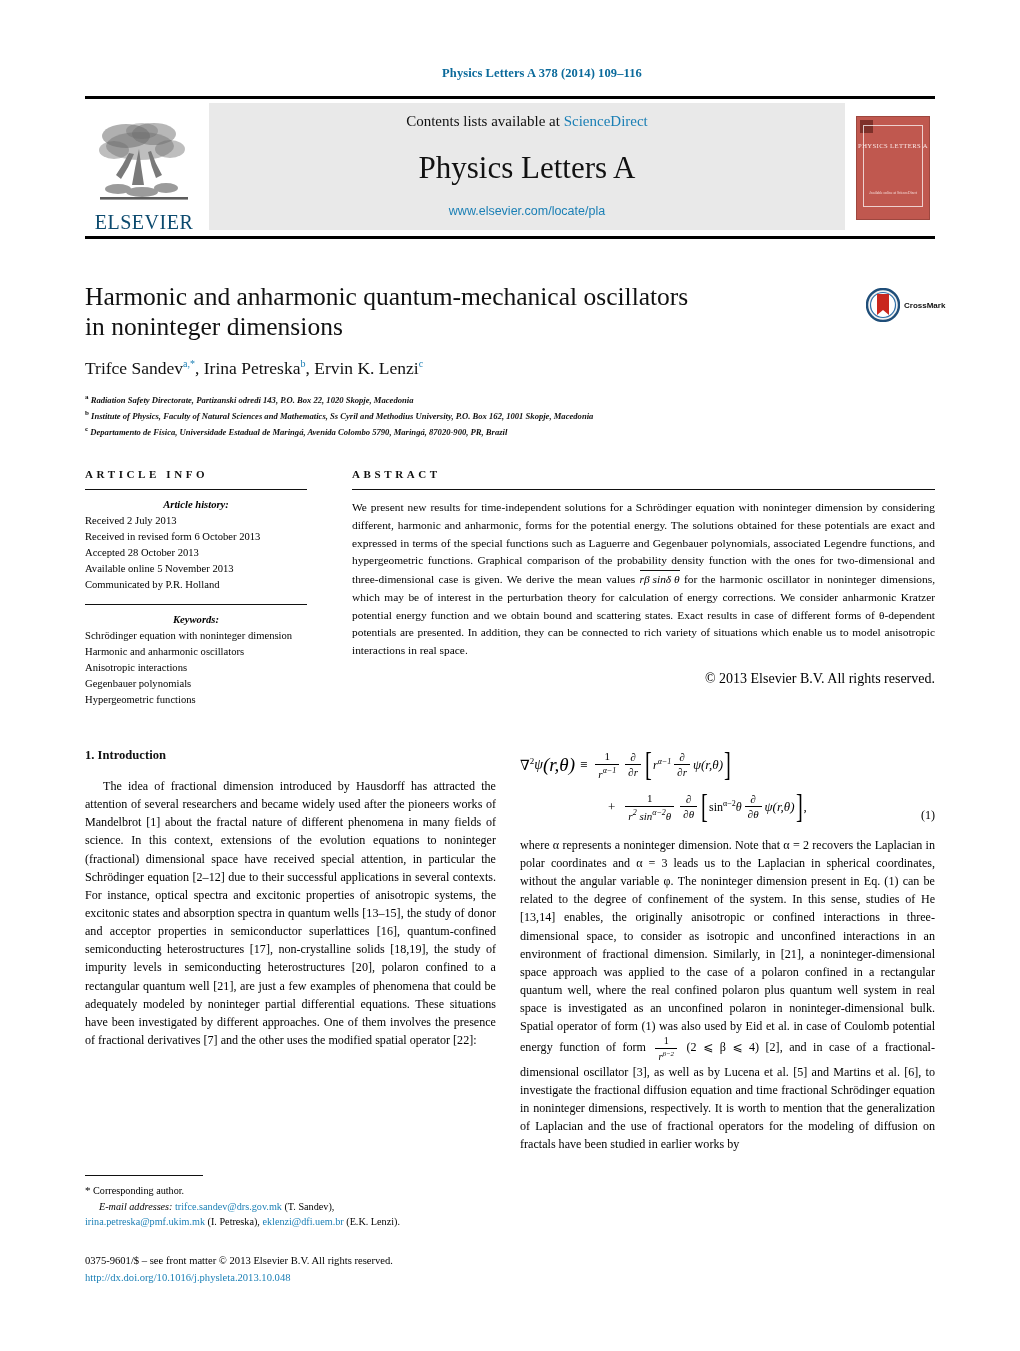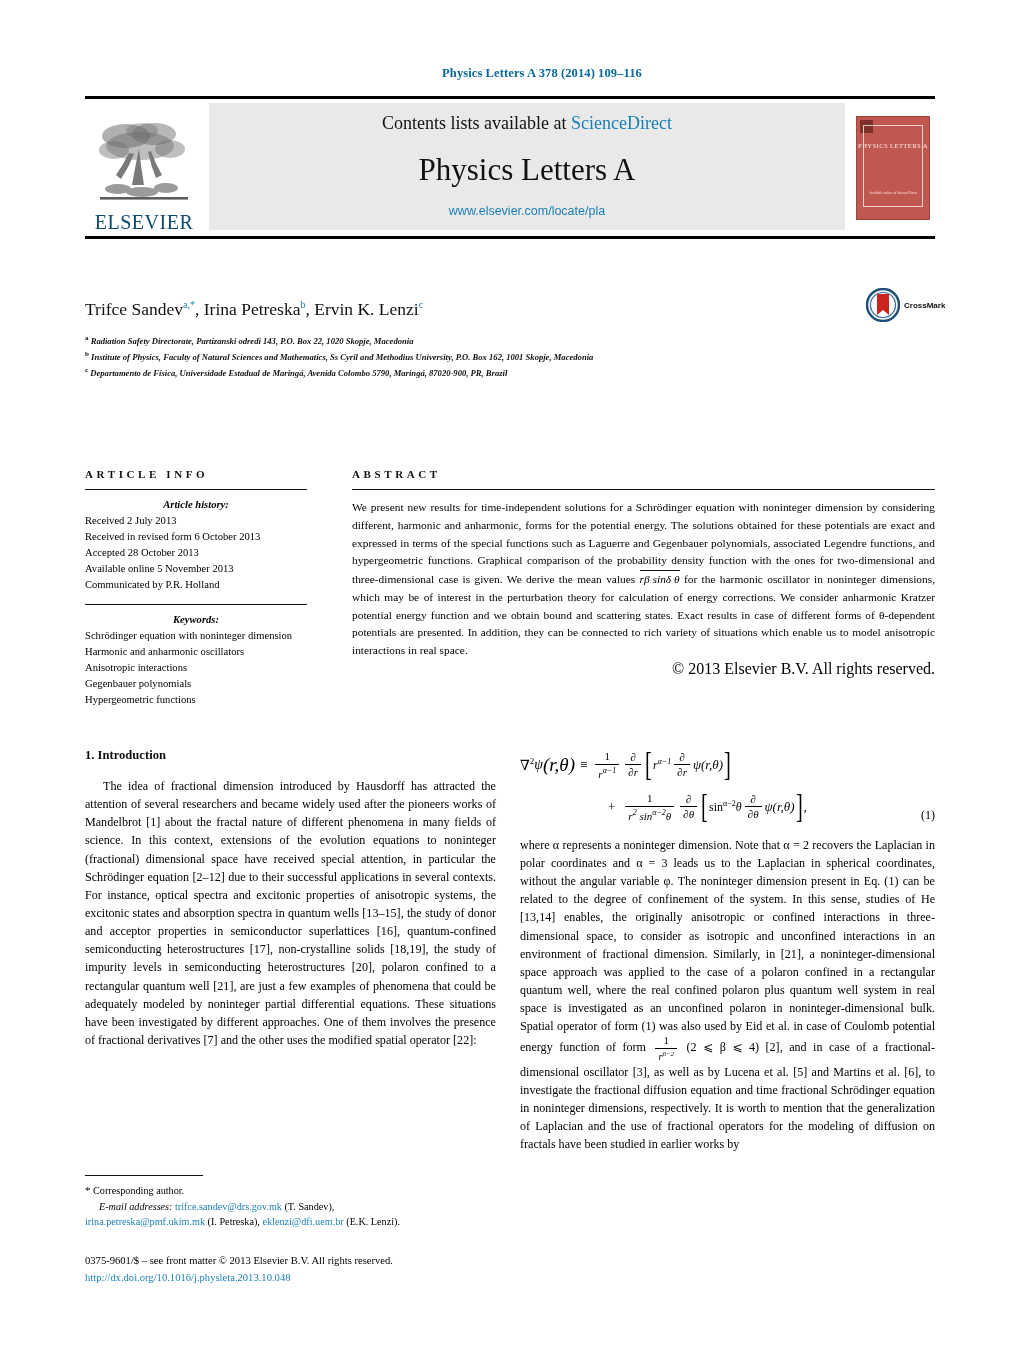--- a/index.html
+++ b/index.html
@@ -84,7 +84,7 @@
     box-sizing: border-box;
   }
   .contents-line {
-    font-size: 18px;
+    font-size: 15px;
     font-family: "Liberation Serif", serif;
     color: #111;
   }

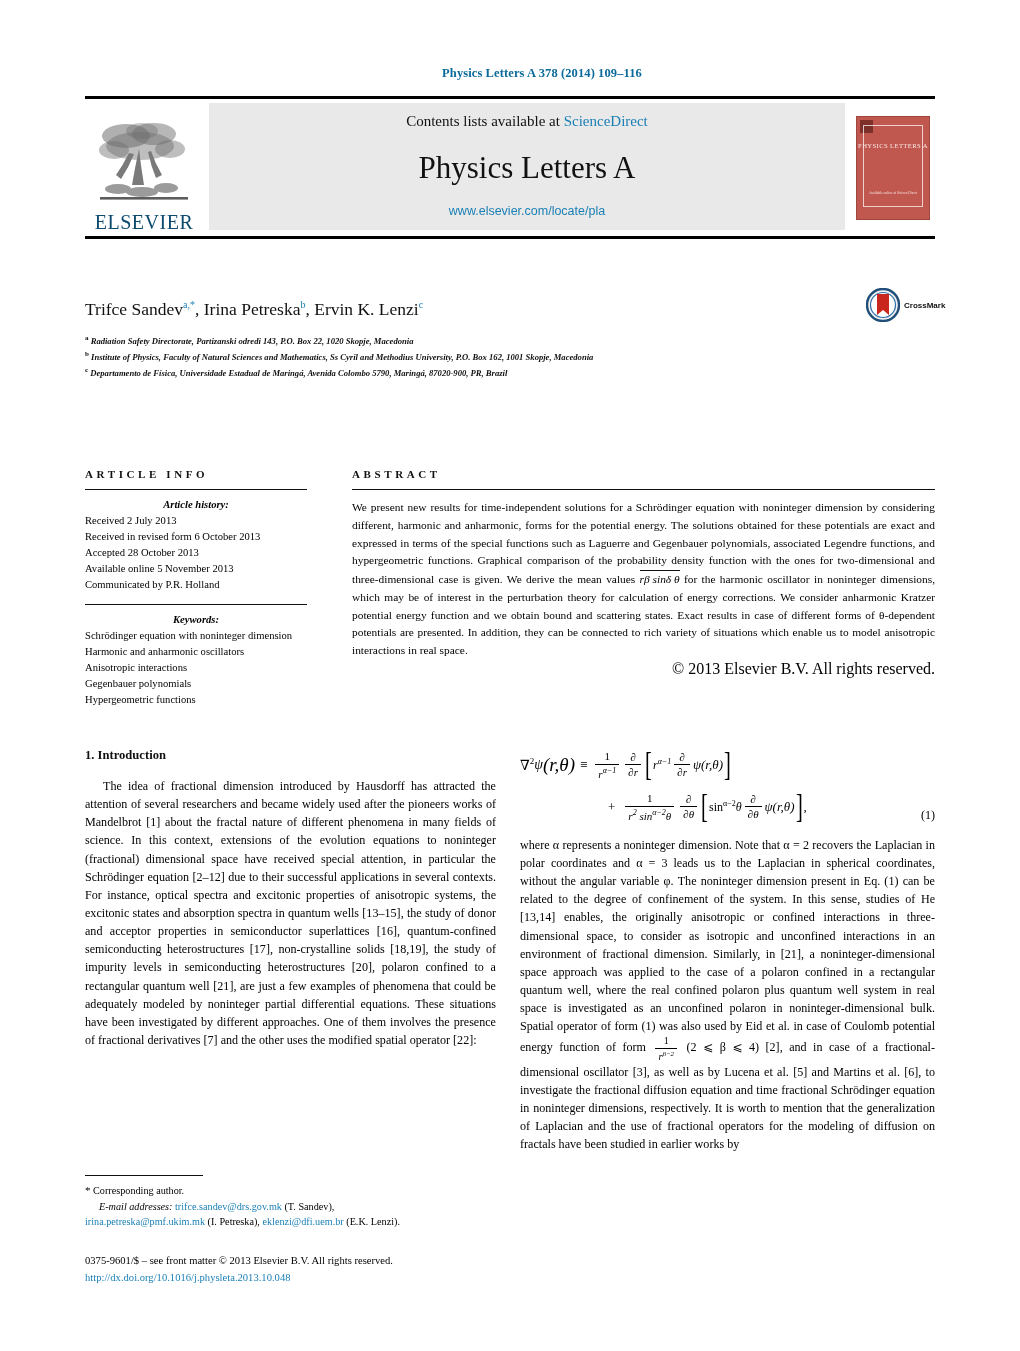--- a/index.html
+++ b/index.html
@@ -378,6 +378,10 @@
   </div>
 
   <div class="title-block">
+    <h1 class="art-title">
+      <span>Harmonic and anharmonic quantum-mechanical oscillators</span><br>
+      <span>in noninteger dimensions</span>
+    </h1>
 
     <div class="authors">
       <span>Trifce Sandev</span><sup>a,*</sup>,

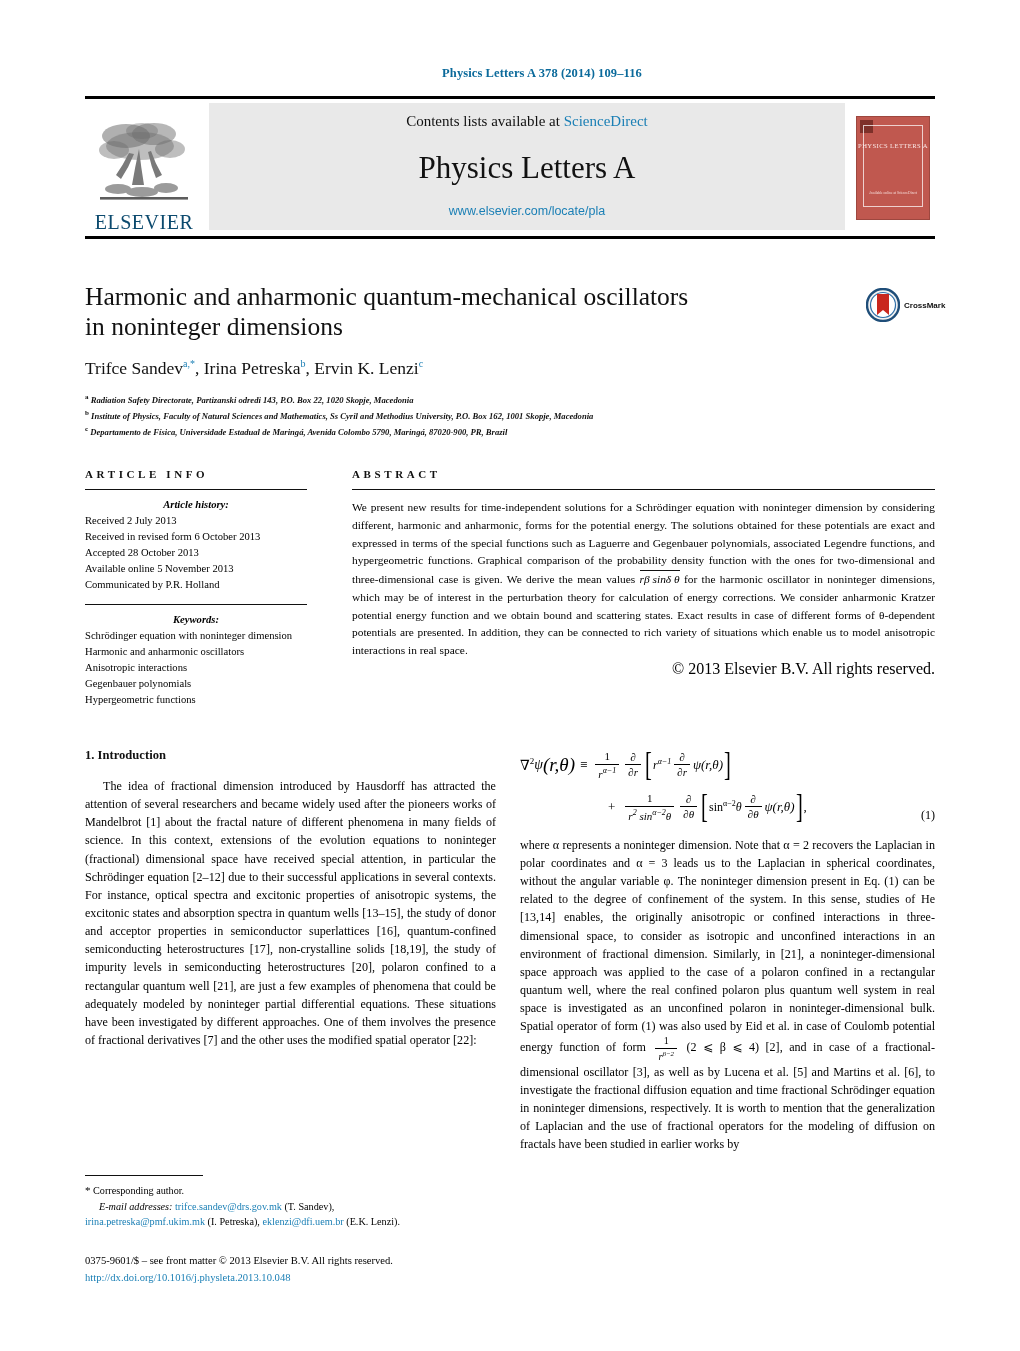--- a/index.html
+++ b/index.html
@@ -228,7 +228,8 @@
   }
   .copyright {
     text-align: right;
-    font-size: 16px;
+    font-size: 14px;
+    margin-top: 11px;
     font-family: "Liberation Serif", serif;
   }
   .ovl { border-top: 1px solid #111; display: inline-block; padding-top:0; }

